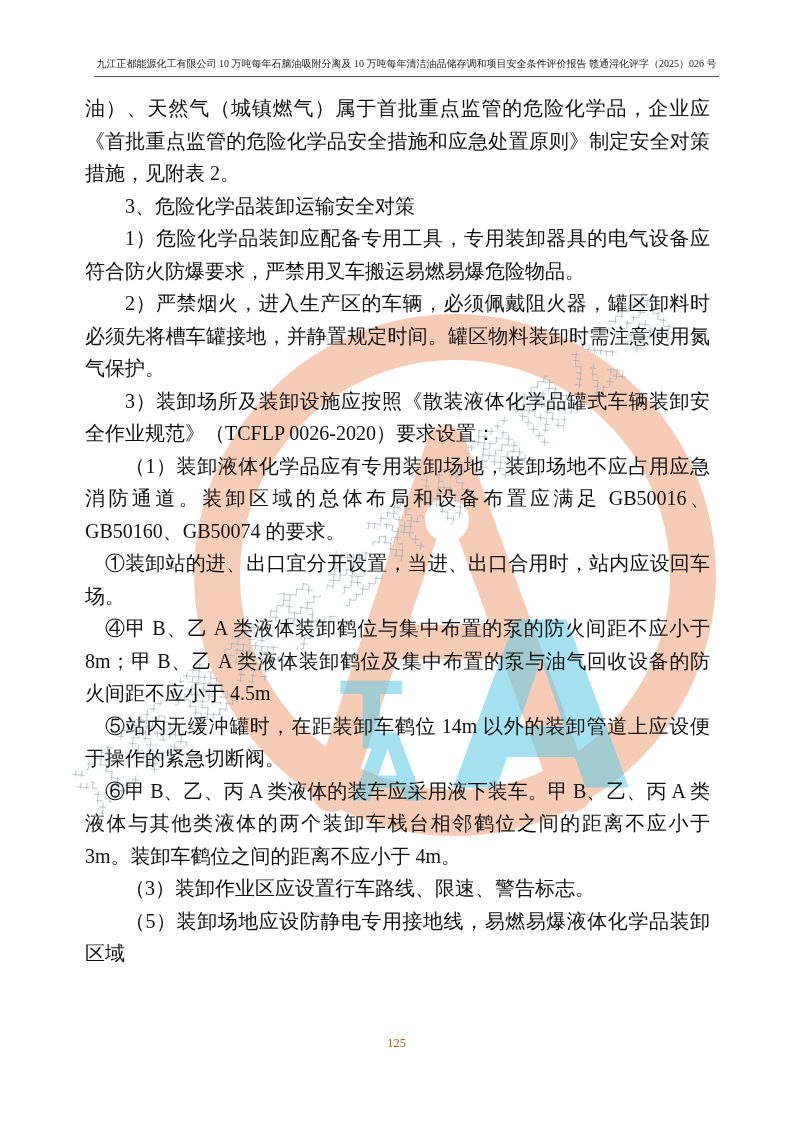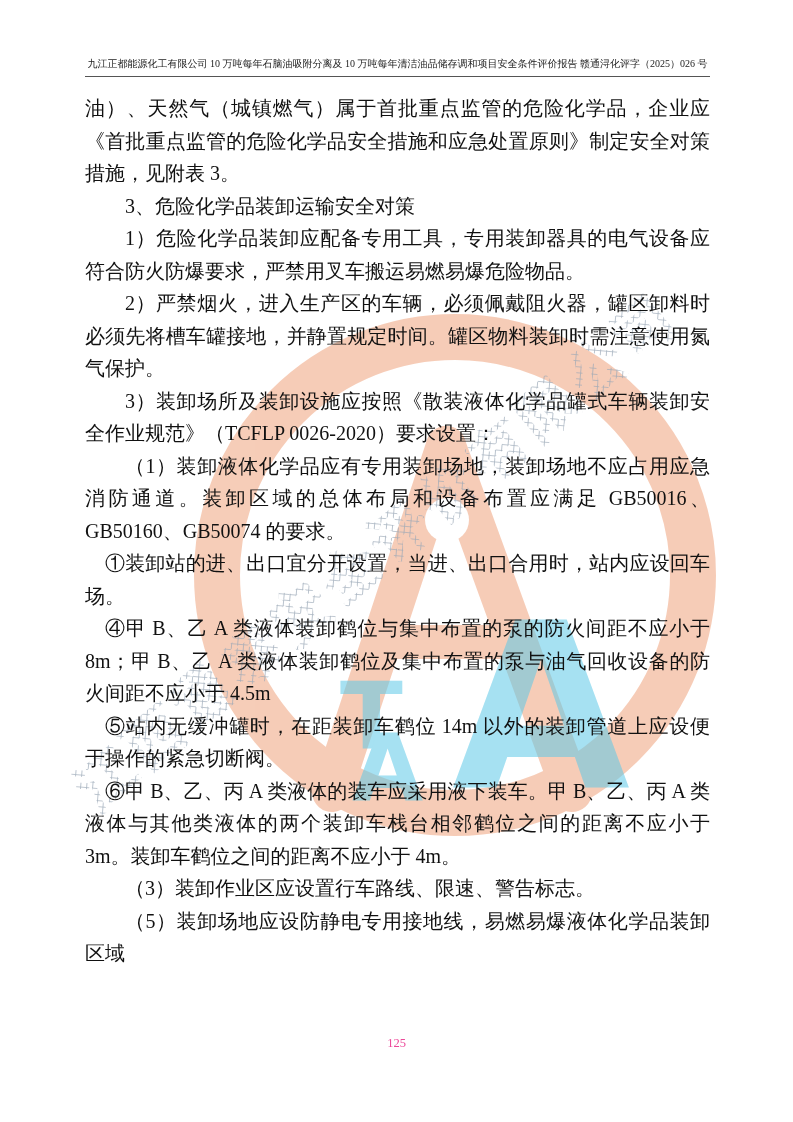--- a/index.html
+++ b/index.html
@@ -8,7 +8,7 @@
     font-family:"Liberation Serif","DejaVu Serif",serif;color:#111;
   }
   .header{
-    position:absolute;left:85px;width:625px;top:57px;
+    position:absolute;left:94px;width:625px;top:57px;
     font-size:10px;color:#222;text-align:center;white-space:nowrap;overflow:hidden;
     border-bottom:1px solid #555;padding-bottom:5px;z-index:1;
   }

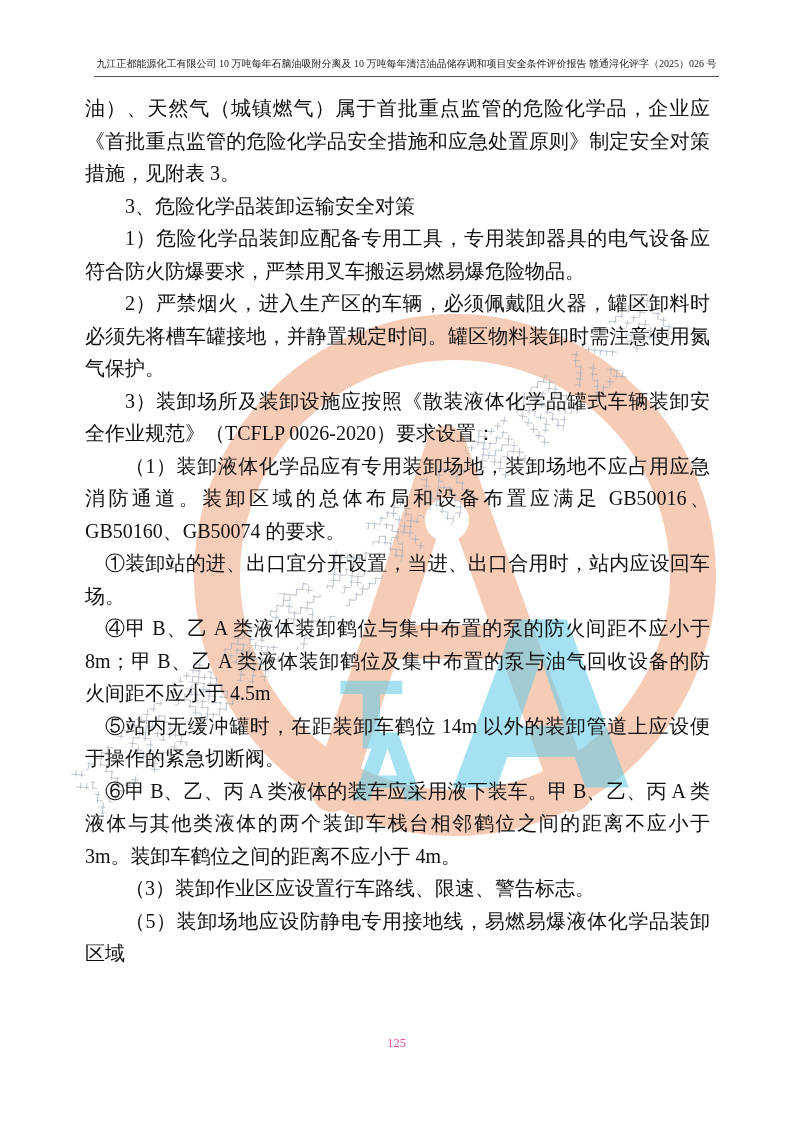--- a/index.html
+++ b/index.html
@@ -63,7 +63,7 @@
   </div>
 
   <div class="body-text">
-      <p class="para ind-0">油）、天然气（城镇燃气）属于首批重点监管的危险化学品，企业应《首批重点监管的危险化学品安全措施和应急处置原则》制定安全对策措施，见附表 3。</p>
+      <p class="para ind-0">油）、天然气（城镇燃气）属于首批重点监管的危险化学品，企业应《首批重点监管的危险化学品安全措施和应急处置原则》制定安全对策措施，见附表 2。</p>
       <p class="para ind-2">3、危险化学品装卸运输安全对策</p>
       <p class="para ind-2">1）危险化学品装卸应配备专用工具，专用装卸器具的电气设备应符合防火防爆要求，严禁用叉车搬运易燃易爆危险物品。</p>
       <p class="para ind-2">2）严禁烟火，进入生产区的车辆，必须佩戴阻火器，罐区卸料时必须先将槽车罐接地，并静置规定时间。罐区物料装卸时需注意使用氮气保护。</p>

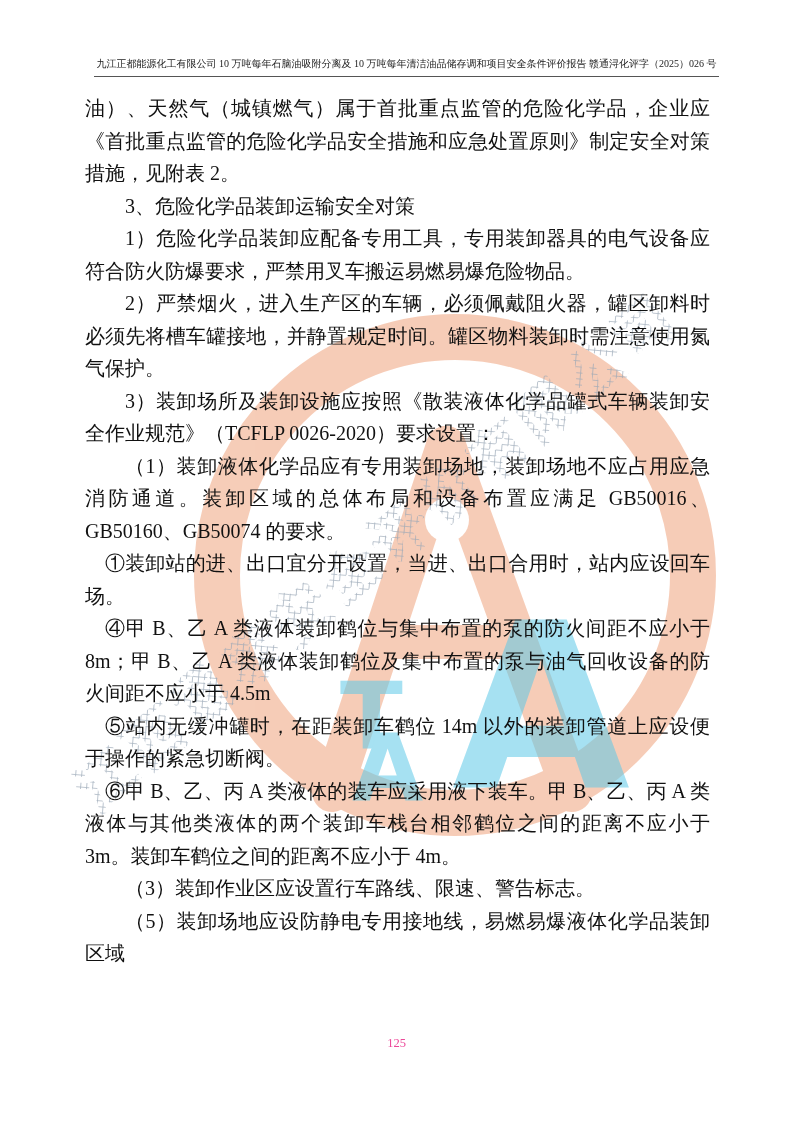--- a/index.html
+++ b/index.html
@@ -26,7 +26,7 @@
   .ind-2{text-indent:2em;}
   .footer{
     position:absolute;left:0;width:793px;top:1036px;text-align:center;
-    font-size:12.5px;color:#ec4899;z-index:1;
+    font-size:12.5px;color:#a16207;z-index:1;
   }
 </style>
 </head>

